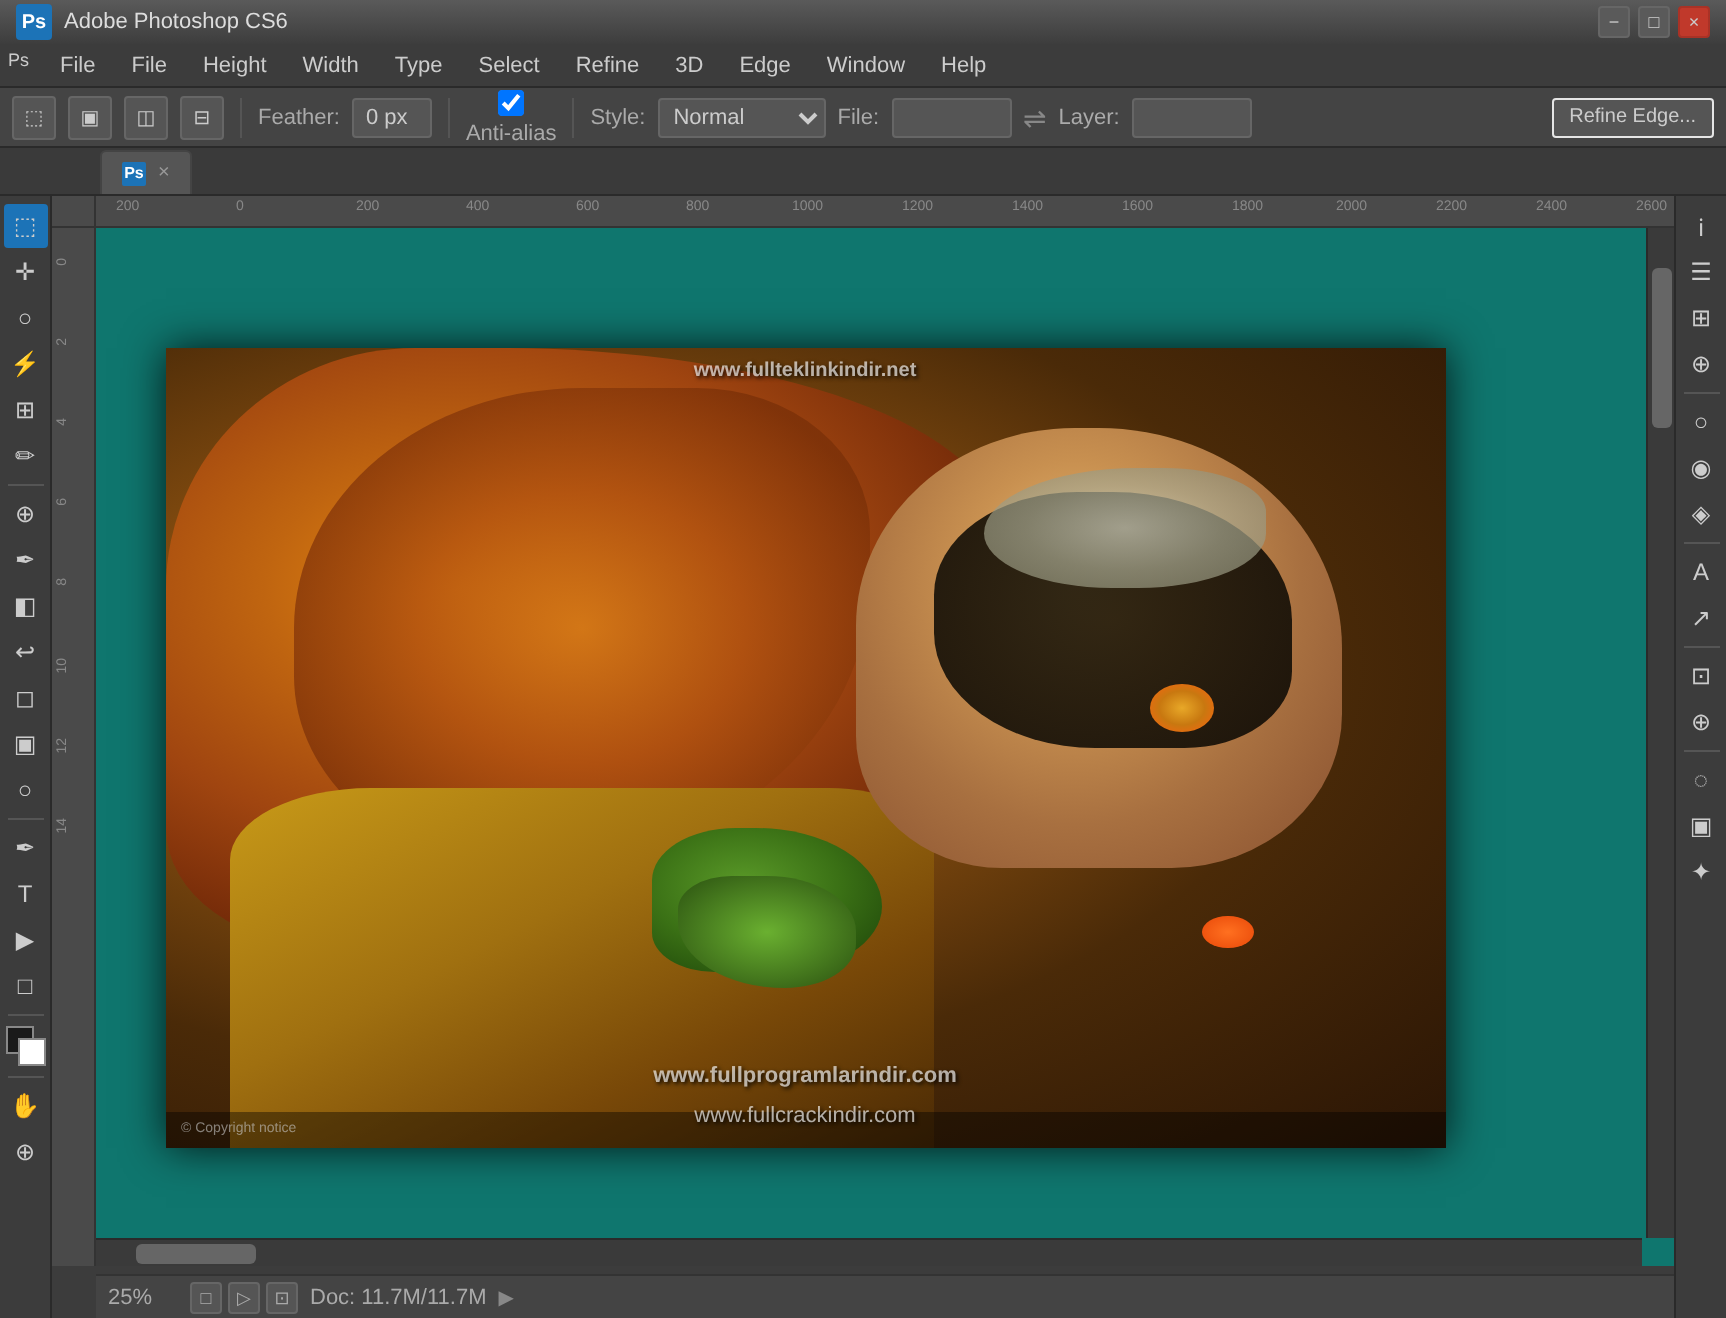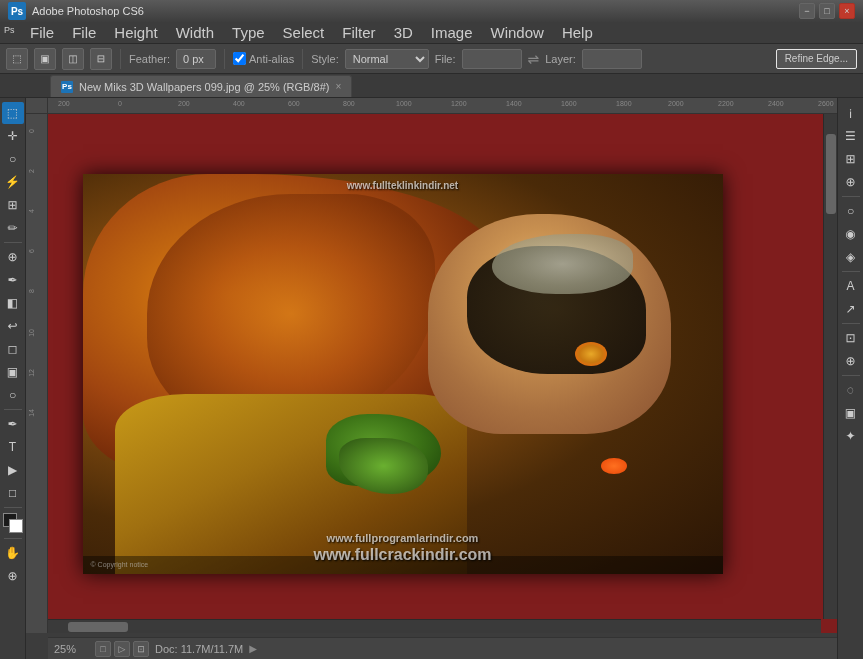--- a/index.html
+++ b/index.html
@@ -73,7 +73,7 @@
     }
     .menu-item {
       padding: 2px 8px;
-      font-size: 15px;
+      font-size: 11px;
       color: #ccc;
       cursor: pointer;
       border-radius: 2px;

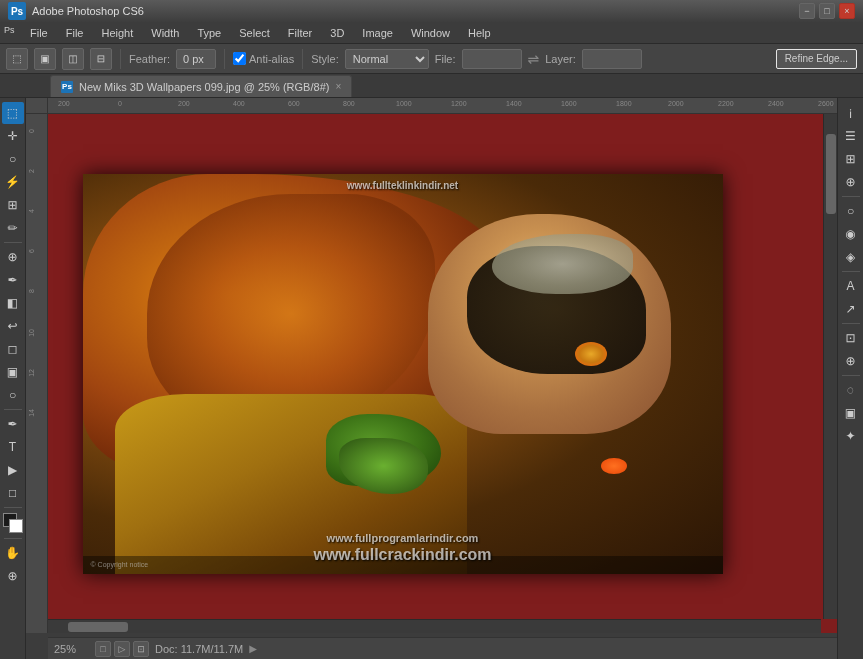--- a/index.html
+++ b/index.html
@@ -526,7 +526,7 @@
   <div class="menu-item">Width</div>
   <div class="menu-item">Type</div>
   <div class="menu-item">Select</div>
-  <div class="menu-item">Filter</div>
+  <div class="menu-item">Refine</div>
   <div class="menu-item">3D</div>
   <div class="menu-item">Image</div>
   <div class="menu-item">Window</div>

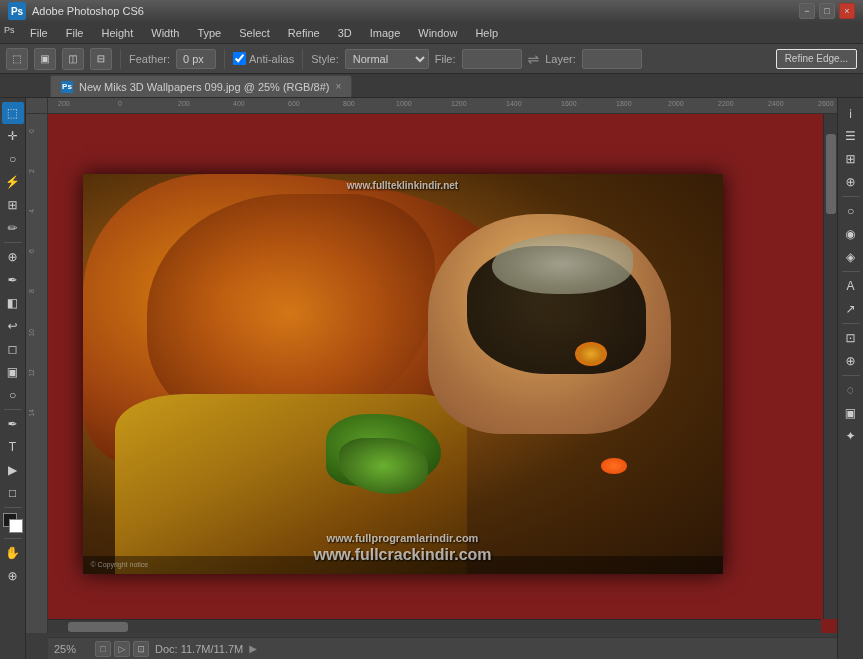--- a/index.html
+++ b/index.html
@@ -528,7 +528,7 @@
   <div class="menu-item">Select</div>
   <div class="menu-item">Refine</div>
   <div class="menu-item">3D</div>
-  <div class="menu-item">Image</div>
+  <div class="menu-item">Edge</div>
   <div class="menu-item">Window</div>
   <div class="menu-item">Help</div>
 </div>

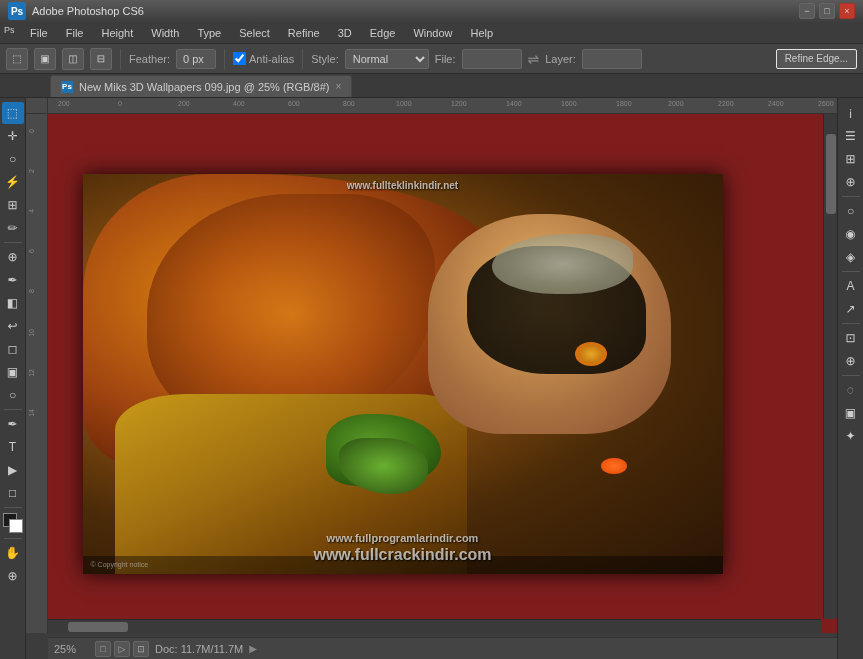--- a/index.html
+++ b/index.html
@@ -128,6 +128,7 @@
       gap: 3px;
       font-size: 11px;
       color: #aaa;
+      flex-direction: column;
     }
     .options-select {
       height: 20px;

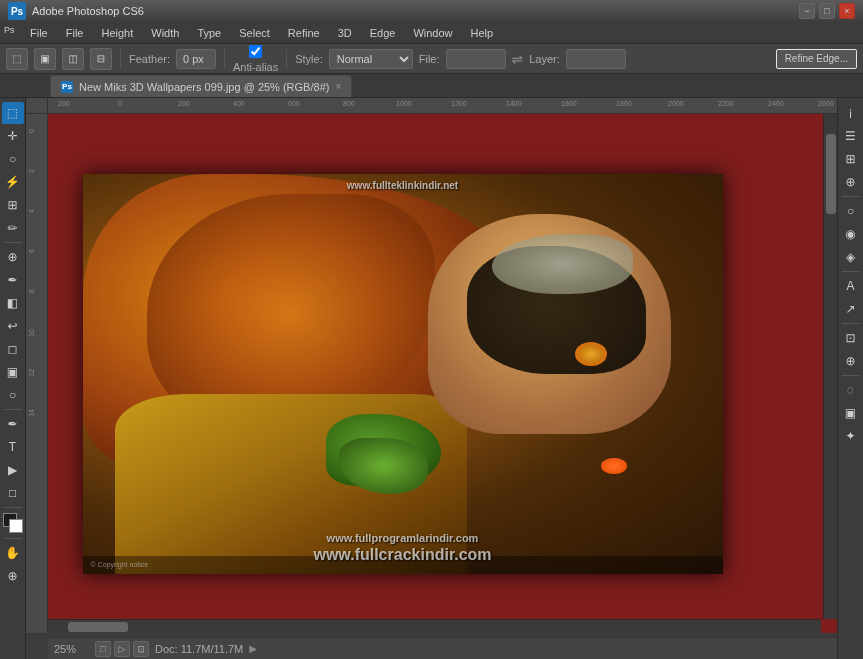--- a/index.html
+++ b/index.html
@@ -569,7 +569,6 @@
   <div id="doc-tab-bar">
     <div class="doc-tab">
       <div class="ps-tab-icon">Ps</div>
-      <span>New Miks 3D Wallpapers 099.jpg @ 25% (RGB/8#)</span>
       <span class="close-tab">×</span>
     </div>
   </div>

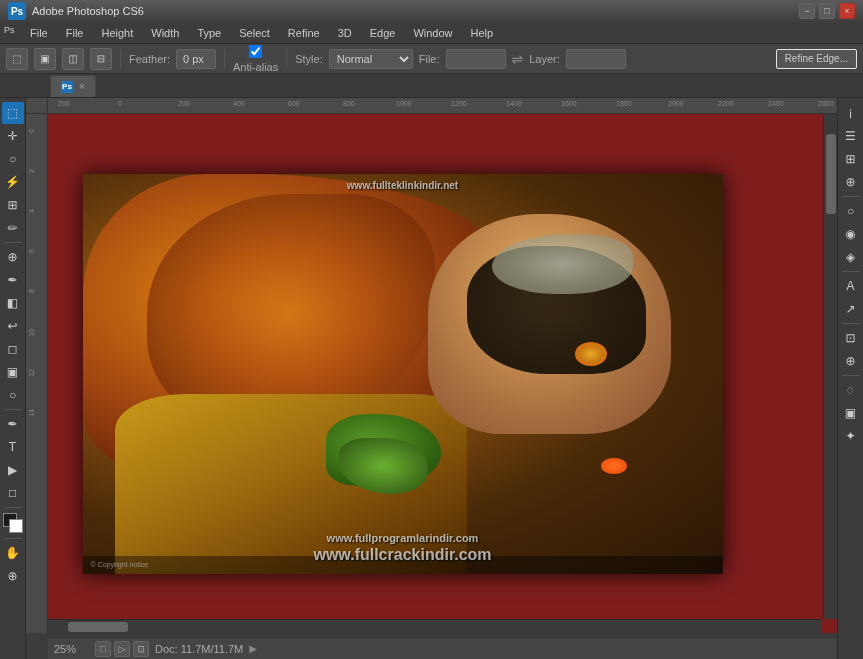--- a/index.html
+++ b/index.html
@@ -320,7 +320,7 @@
       right: 0;
       bottom: 26px;
       overflow: hidden;
-      background: #7f1d1d;
+      background: #0f766e;
     }
 
     

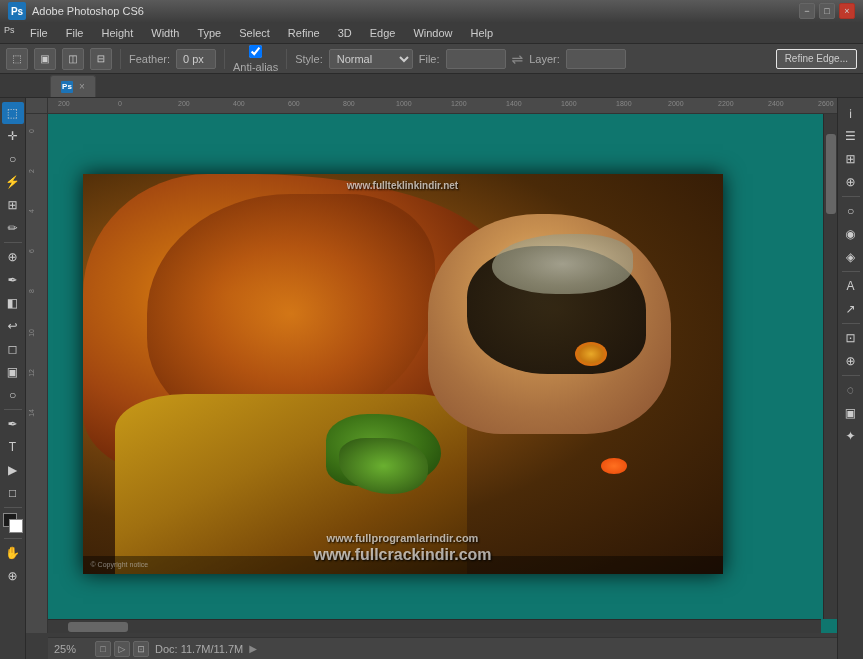--- a/index.html
+++ b/index.html
@@ -496,10 +496,10 @@
       bottom: 10px;
       left: 50%;
       transform: translateX(-50%);
-      font-size: 16px;
+      font-size: 11px;
       color: rgba(255,255,255,0.65);
       text-shadow: 1px 1px 2px rgba(0,0,0,0.9);
-      font-weight: bold;
+      font-weight: normal;
       white-space: nowrap;
       z-index: 20;
     }

